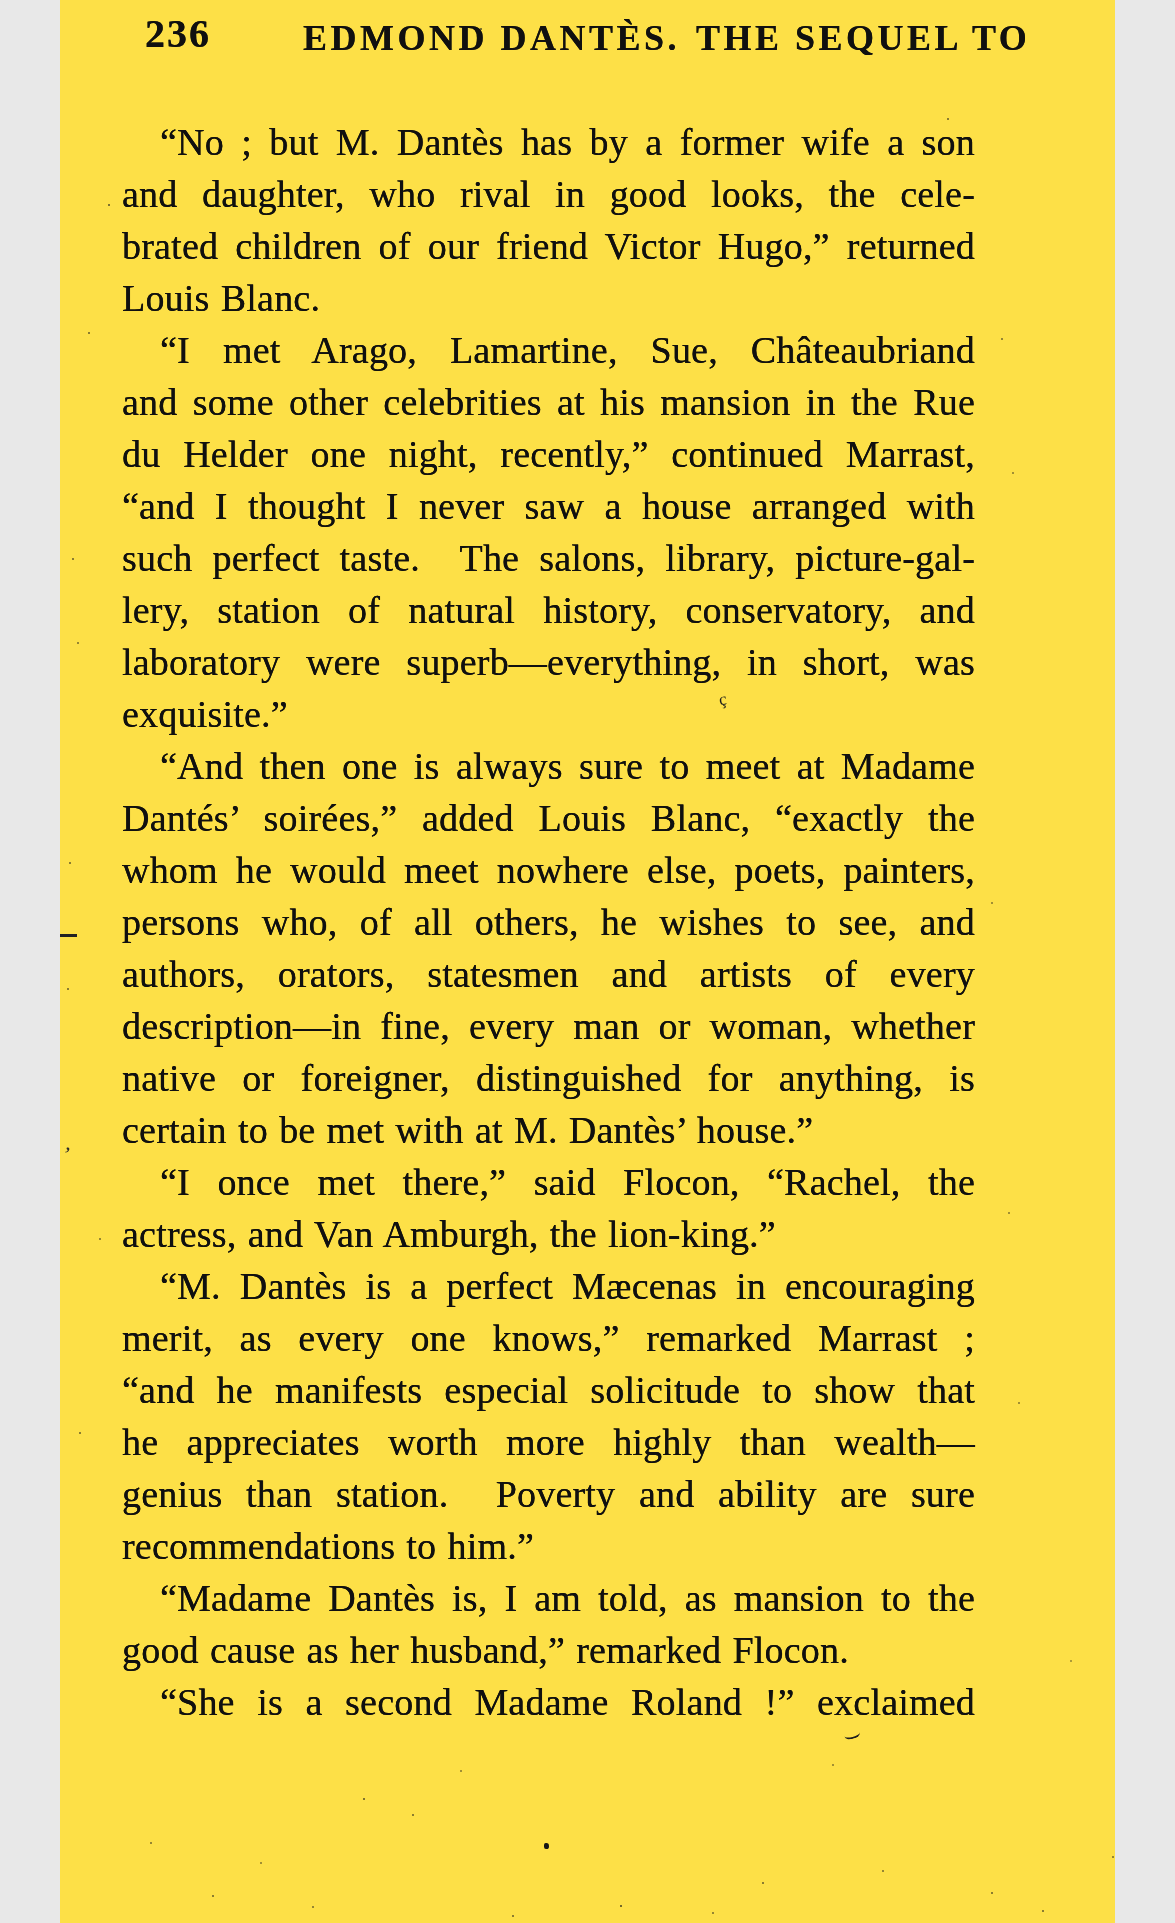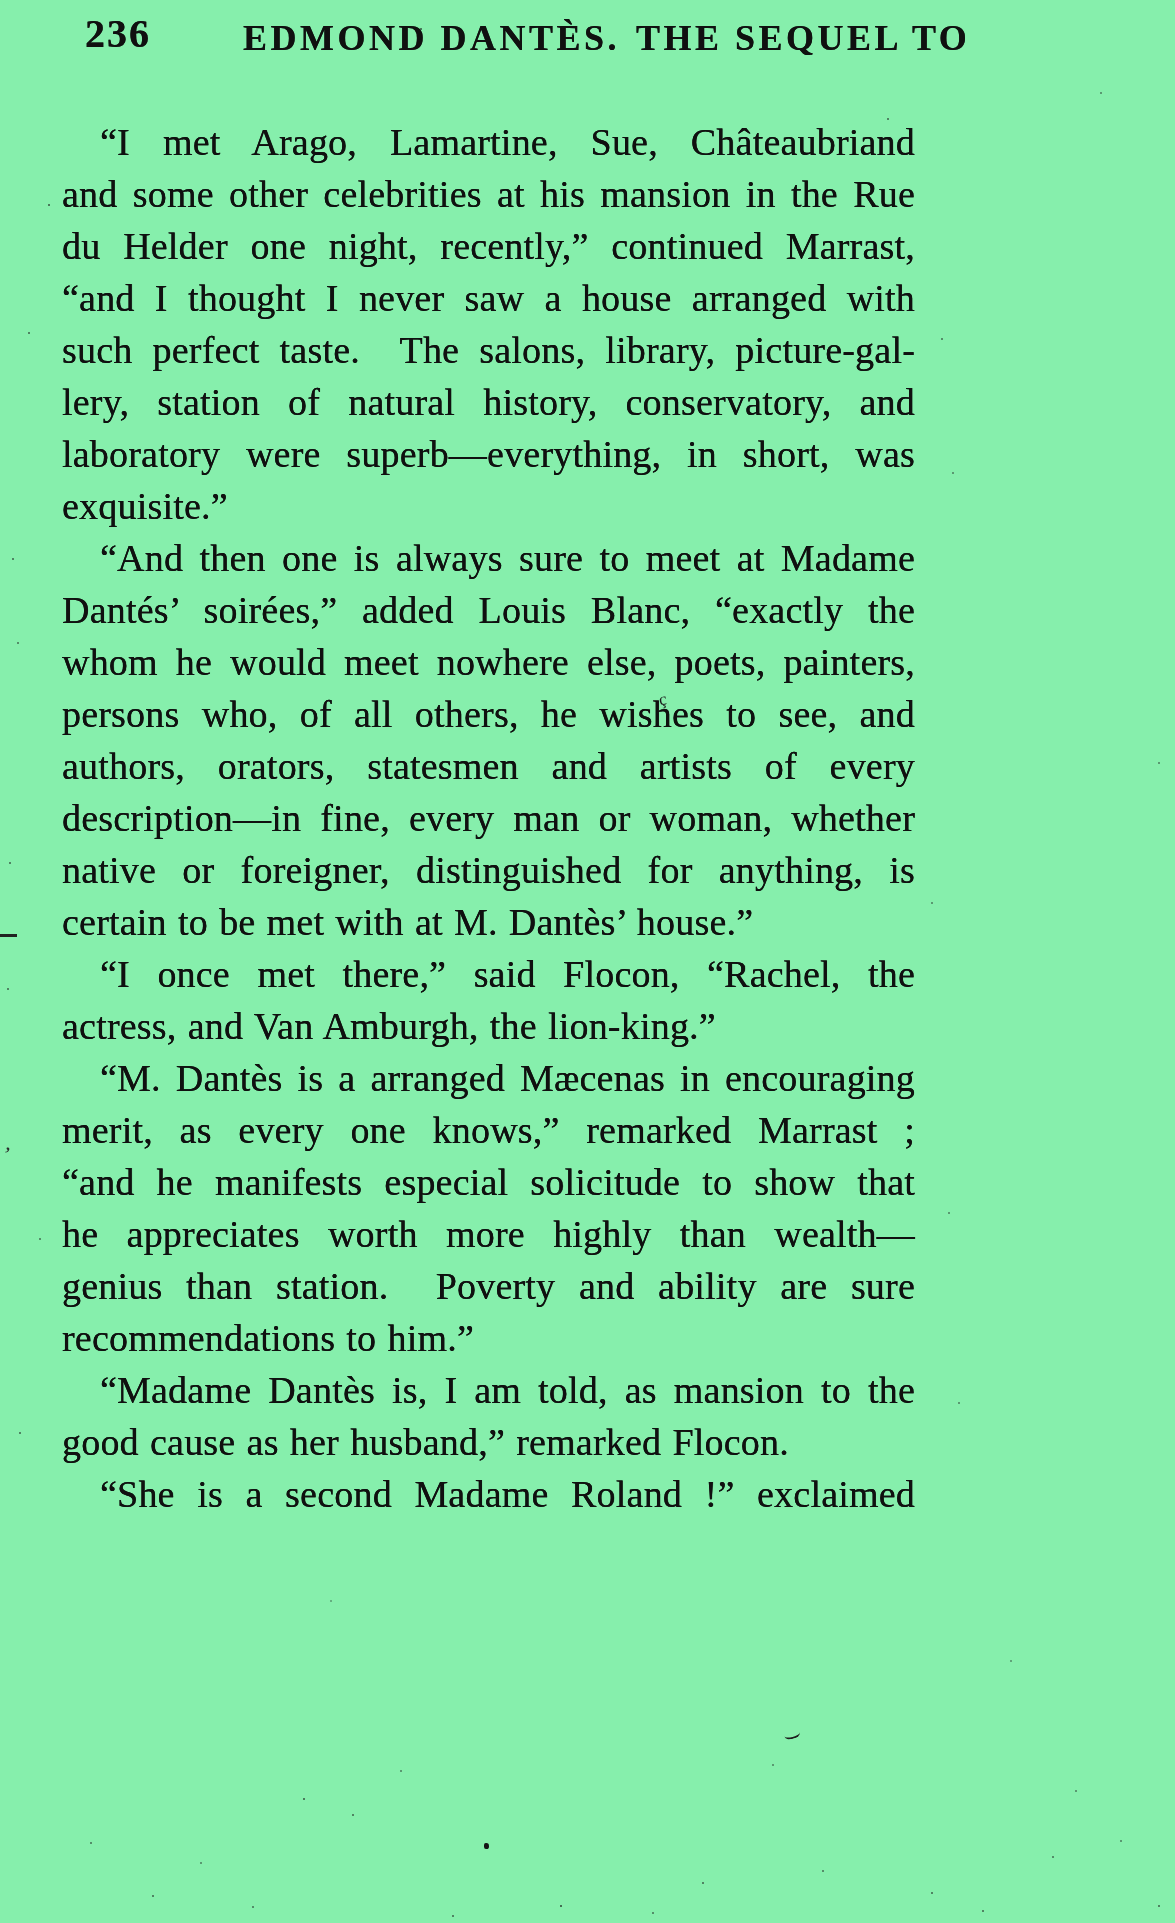--- a/index.html
+++ b/index.html
@@ -5,9 +5,9 @@
   html,body{margin:0;padding:0;background:#e8e8e8;}
   .page{
     position:relative;
-    width:1175px;height:1923px;
+    width:1055px;height:1923px;
     margin:0 auto;
-    background:#86efac;
+    background:#fde047;
     overflow:hidden;
     font-family:"Liberation Serif","DejaVu Serif",serif;
     color:#101010;

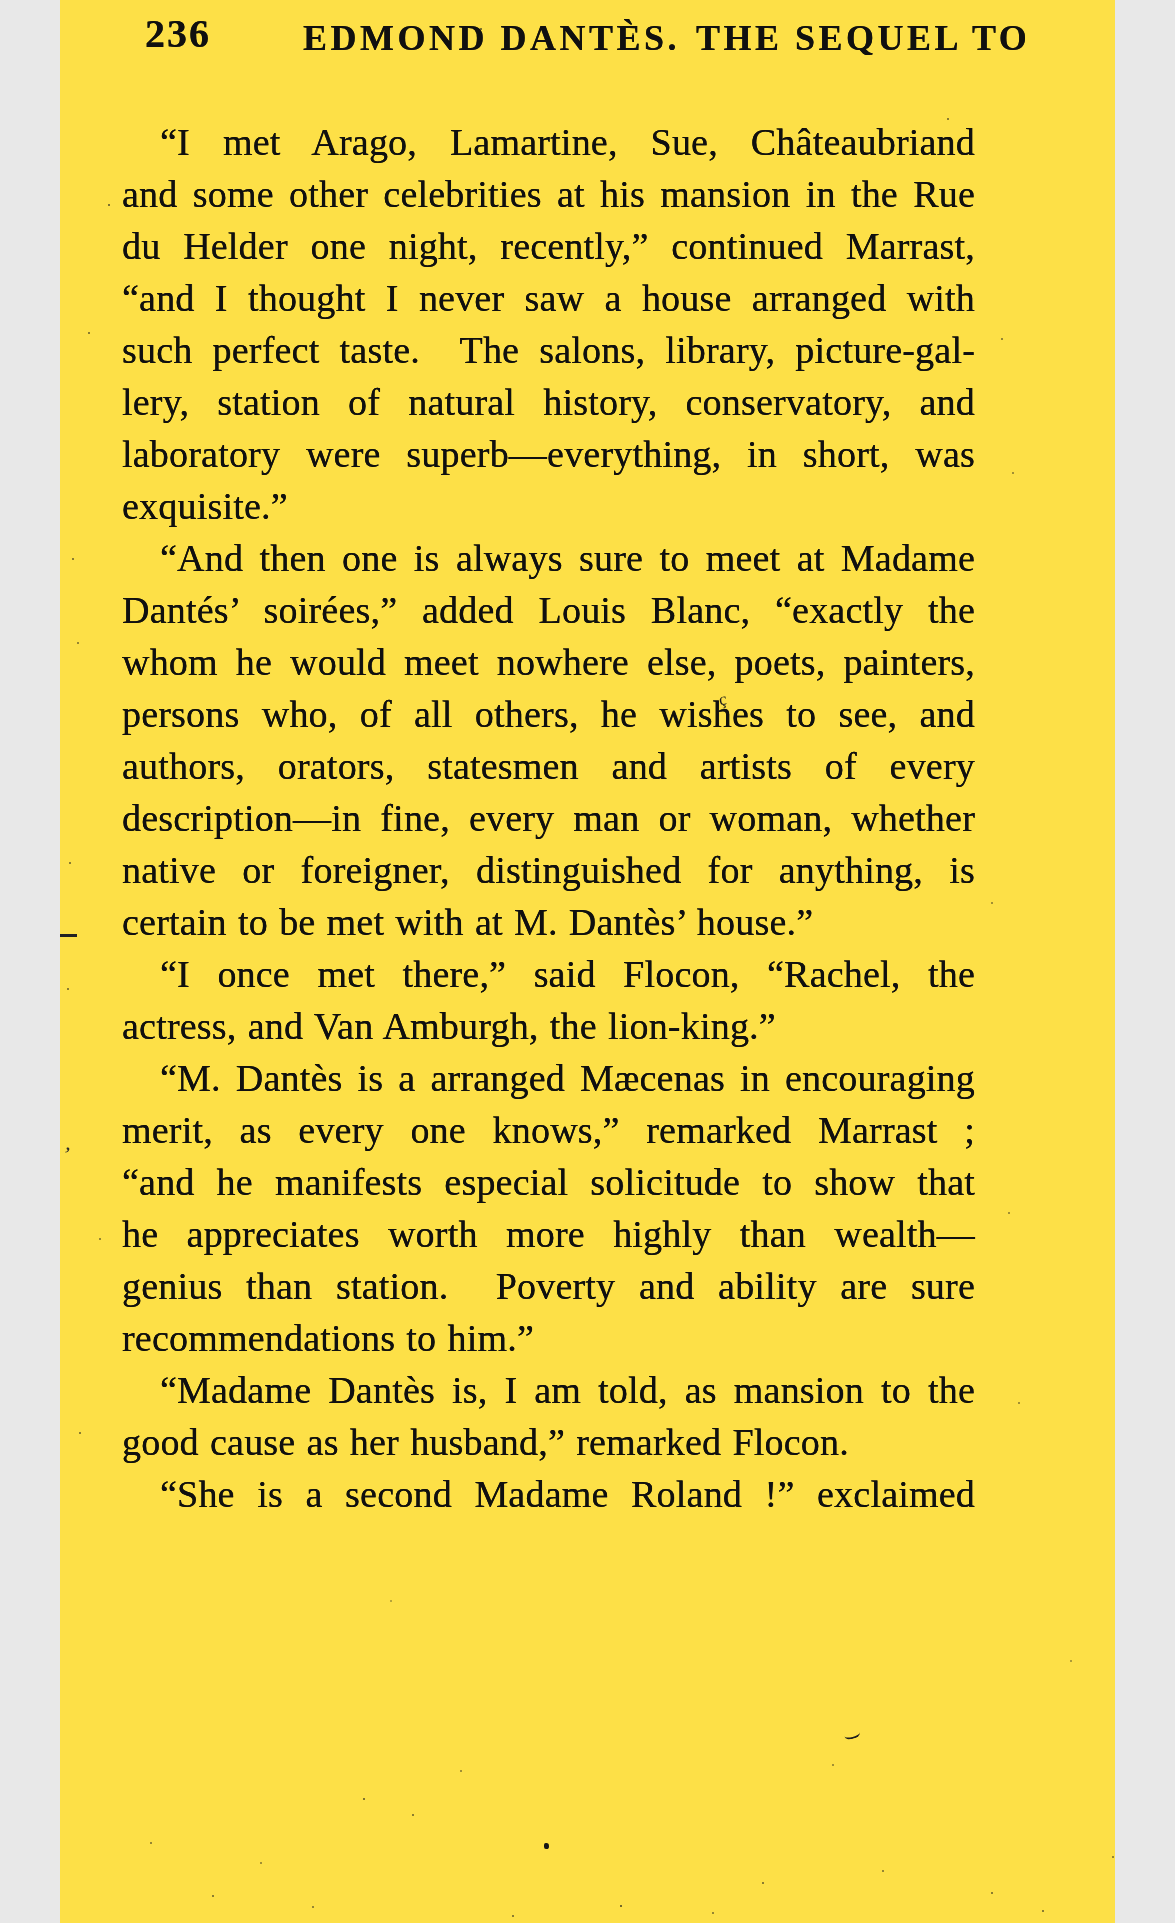--- a/index.html
+++ b/index.html
@@ -107,6 +107,12 @@
 
   <main class="text-block">
 
+    <p class="para">
+      <span class="line indent">“No ; but M. Dantès has by a former wife a son</span>
+      <span class="line">and daughter, who rival in good looks, the cele-</span>
+      <span class="line">brated children of our friend Victor Hugo,” returned</span>
+      <span class="line endp">Louis Blanc.</span>
+    </p>
 
     <p class="para">
       <span class="line indent">“I met Arago, Lamartine, Sue, Châteaubriand</span>

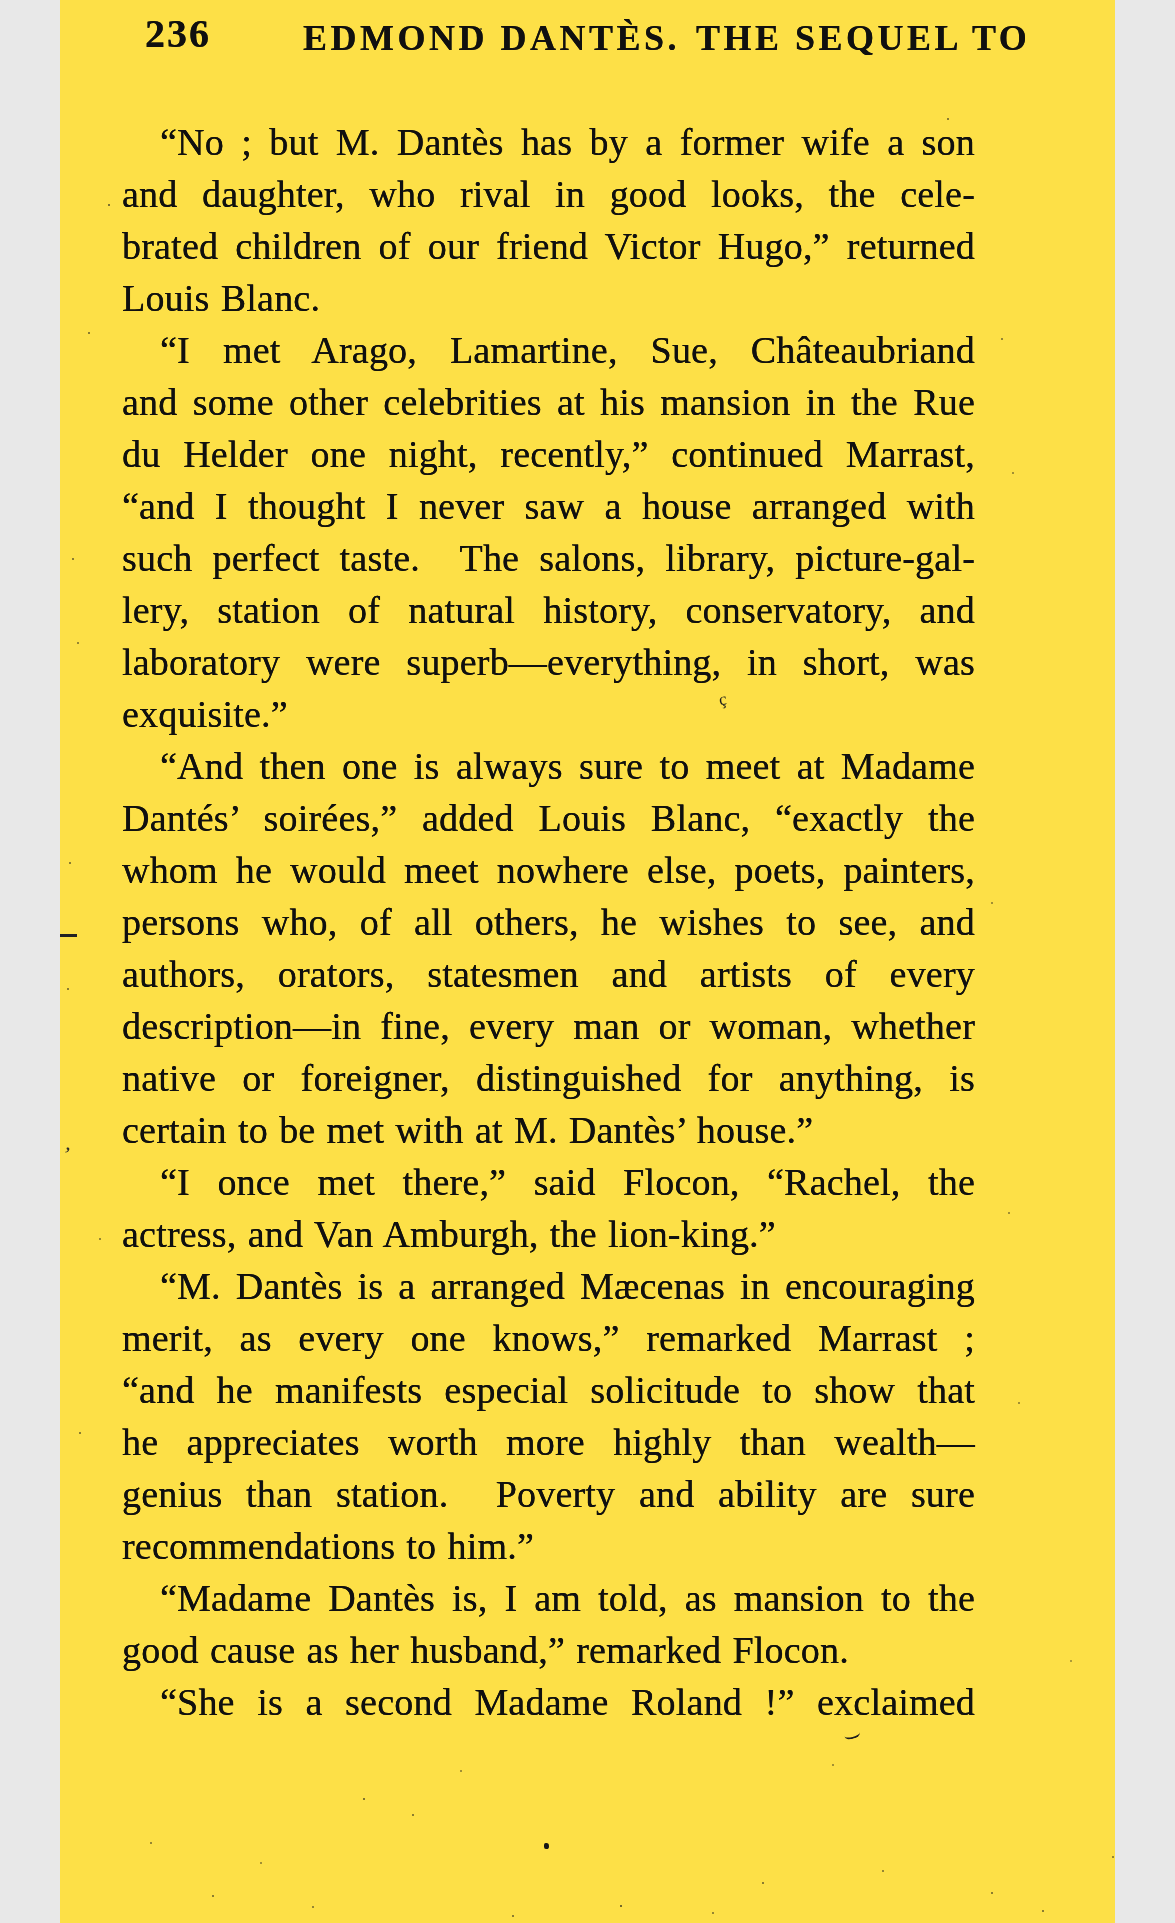--- a/index.html
+++ b/index.html
@@ -142,7 +142,7 @@
     </p>
 
     <p class="para">
-      <span class="line indent">“M. Dantès is a arranged Mæcenas in encouraging</span>
+      <span class="line indent">“M. Dantès is a perfect Mæcenas in encouraging</span>
       <span class="line">merit, as every one knows,” remarked Marrast ;</span>
       <span class="line">“and he manifests especial solicitude to show that</span>
       <span class="line">he appreciates worth more highly than wealth—</span>

